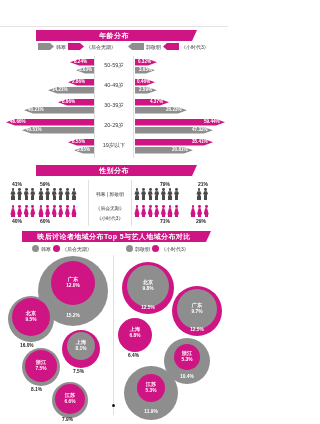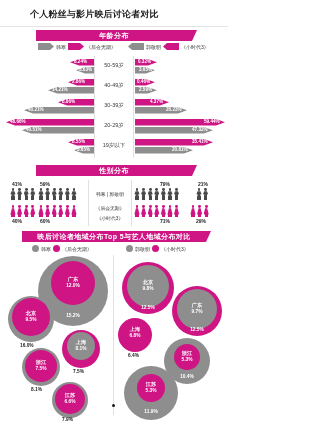--- a/index.html
+++ b/index.html
@@ -101,7 +101,6 @@
 
 <div class="page">
 
-  <div class="title">个人粉丝与影片映后讨论者对比</div>
   <div class="title-rule"></div>
 
   <div class="banner" style="left:36px; top:30px; width:156px; height:11px;">

